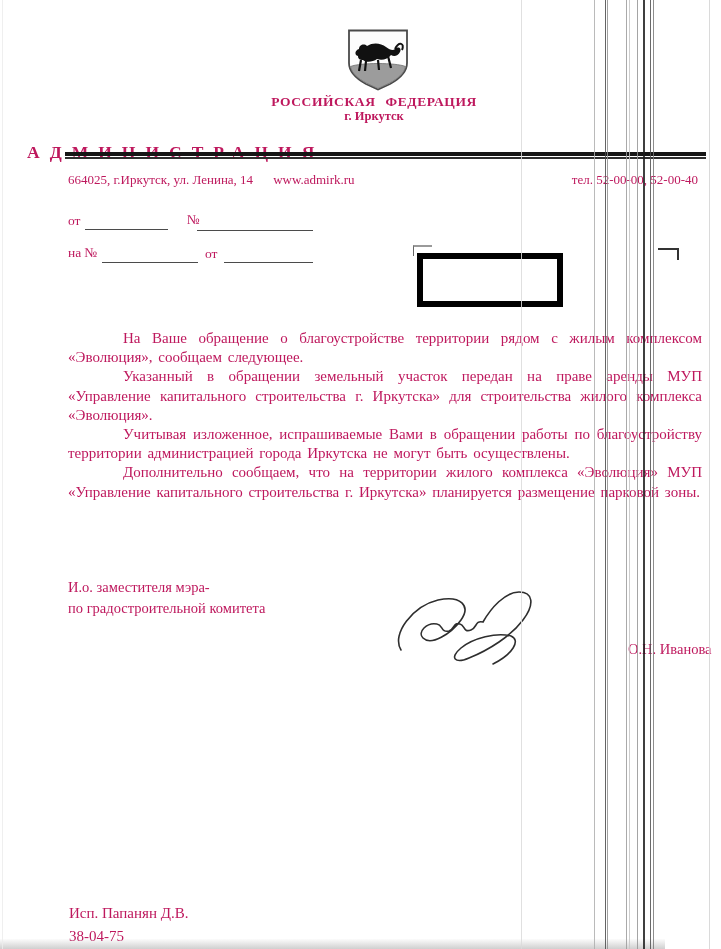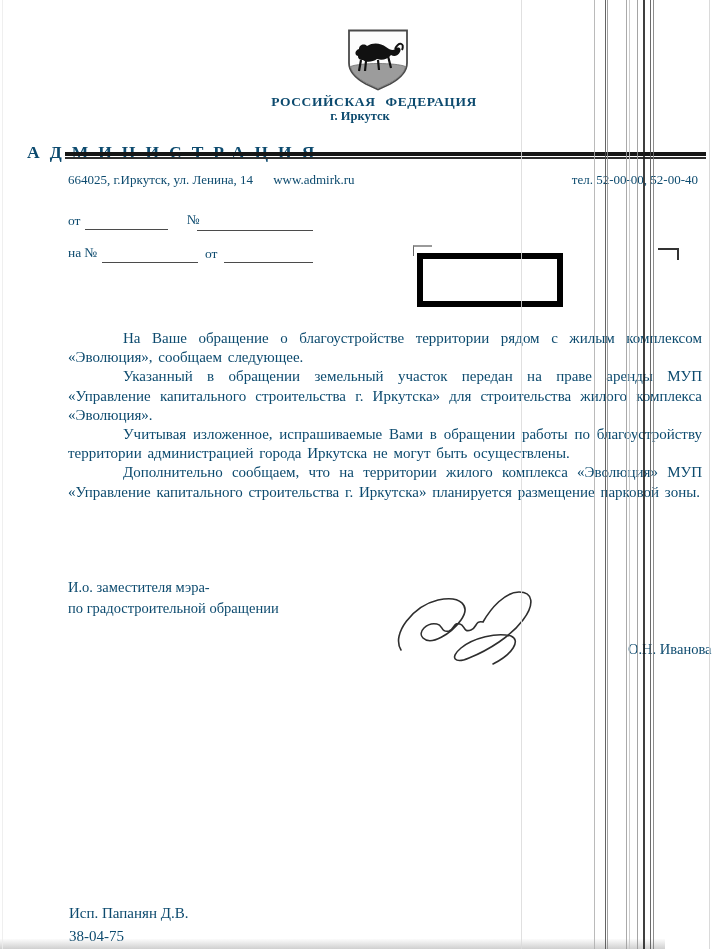--- a/index.html
+++ b/index.html
@@ -5,7 +5,7 @@
   html,body { margin:0; padding:0; background:#fff; }
   .page {
     position:relative; width:721px; height:949px; background:#ffffff;
-    overflow:hidden; font-family:"Liberation Serif", serif; color:#0c4a6e;
+    overflow:hidden; font-family:"Liberation Serif", serif; color:#be185d;
   }
   .abs { position:absolute; }
   .emblem { left:346px; top:29px; width:64px; height:62px; }

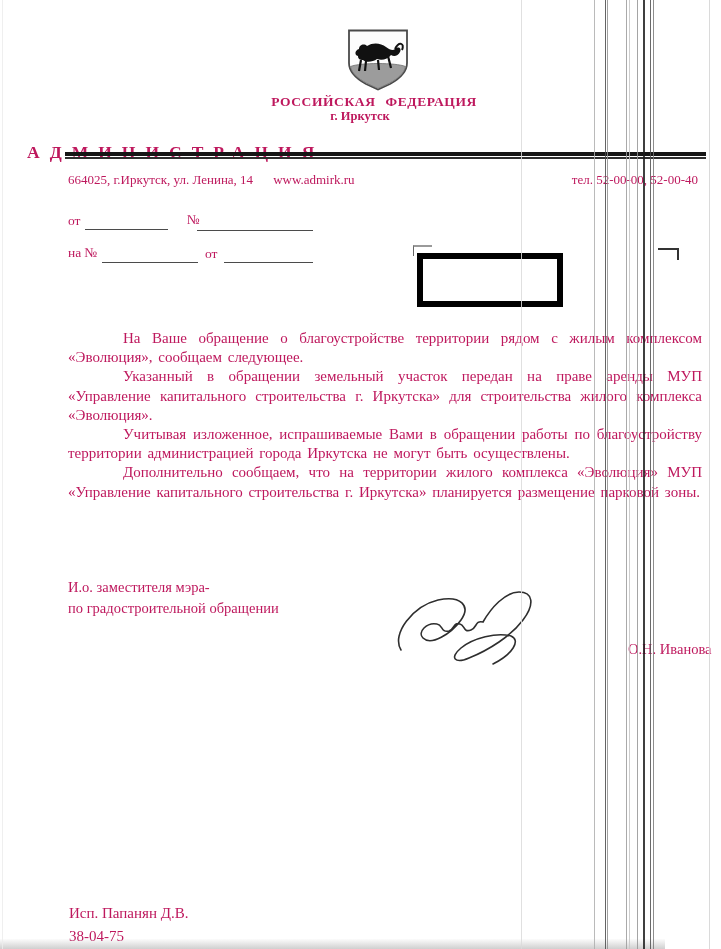--- a/index.html
+++ b/index.html
@@ -11,7 +11,7 @@
   .emblem { left:346px; top:29px; width:64px; height:62px; }
   .country { left:27px; top:94px; width:694px; text-align:center;
              font-weight:bold; font-size:13.5px; letter-spacing:0.6px; word-spacing:6px; }
-  .city    { left:13px; top:109px; width:694px; text-align:center;
+  .city    { left:27px; top:109px; width:694px; text-align:center;
              font-weight:bold; font-size:12.5px; }
   .orgname { left:27px; top:142px; width:694px; text-align:left;
              font-weight:bold; font-size:17.5px; letter-spacing:10px; }

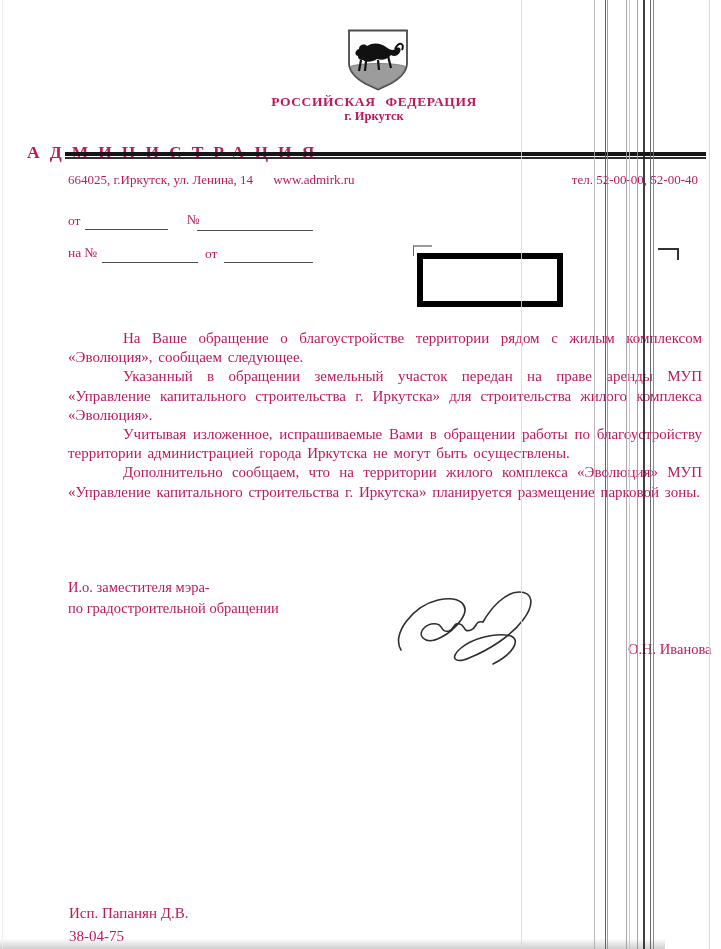--- a/index.html
+++ b/index.html
@@ -101,7 +101,7 @@
 
   <div class="abs signoff">
     <div>И.о. заместителя мэра-</div>
-    <div>по градостроительной обращении</div>
+    <div>по градостроительной комитета</div>
   </div>
 
   <svg class="abs signature-svg" viewBox="0 0 175 80">

